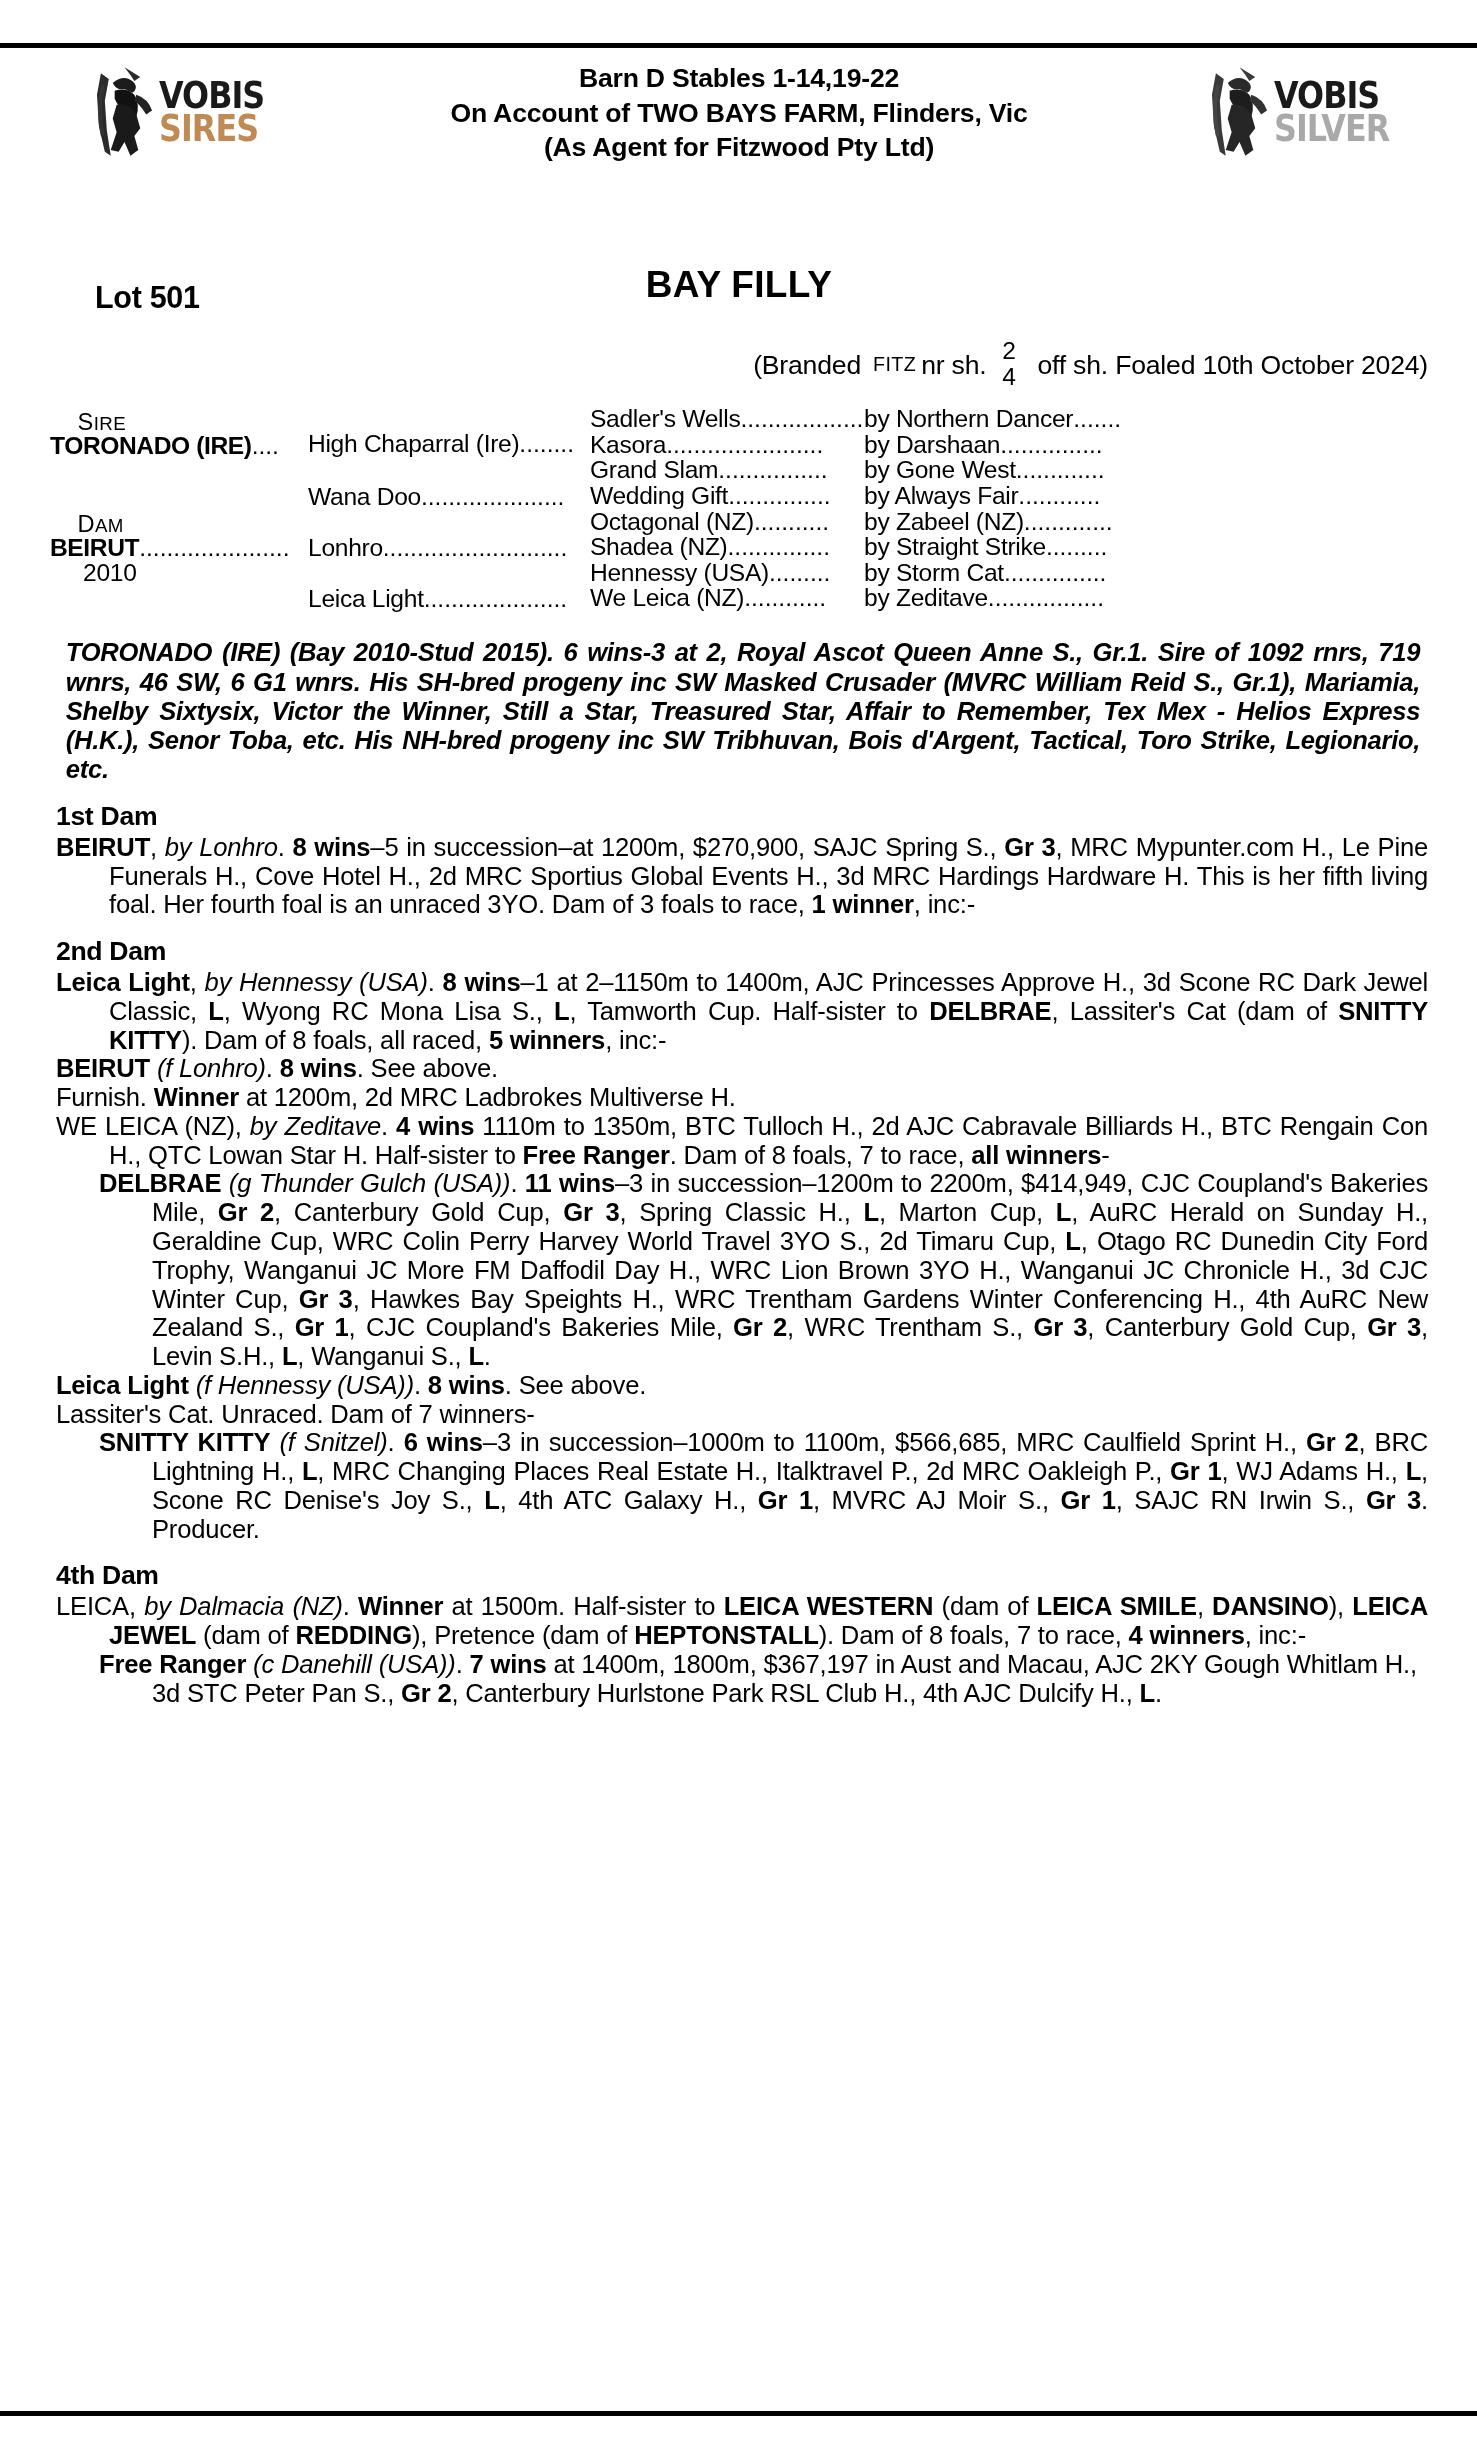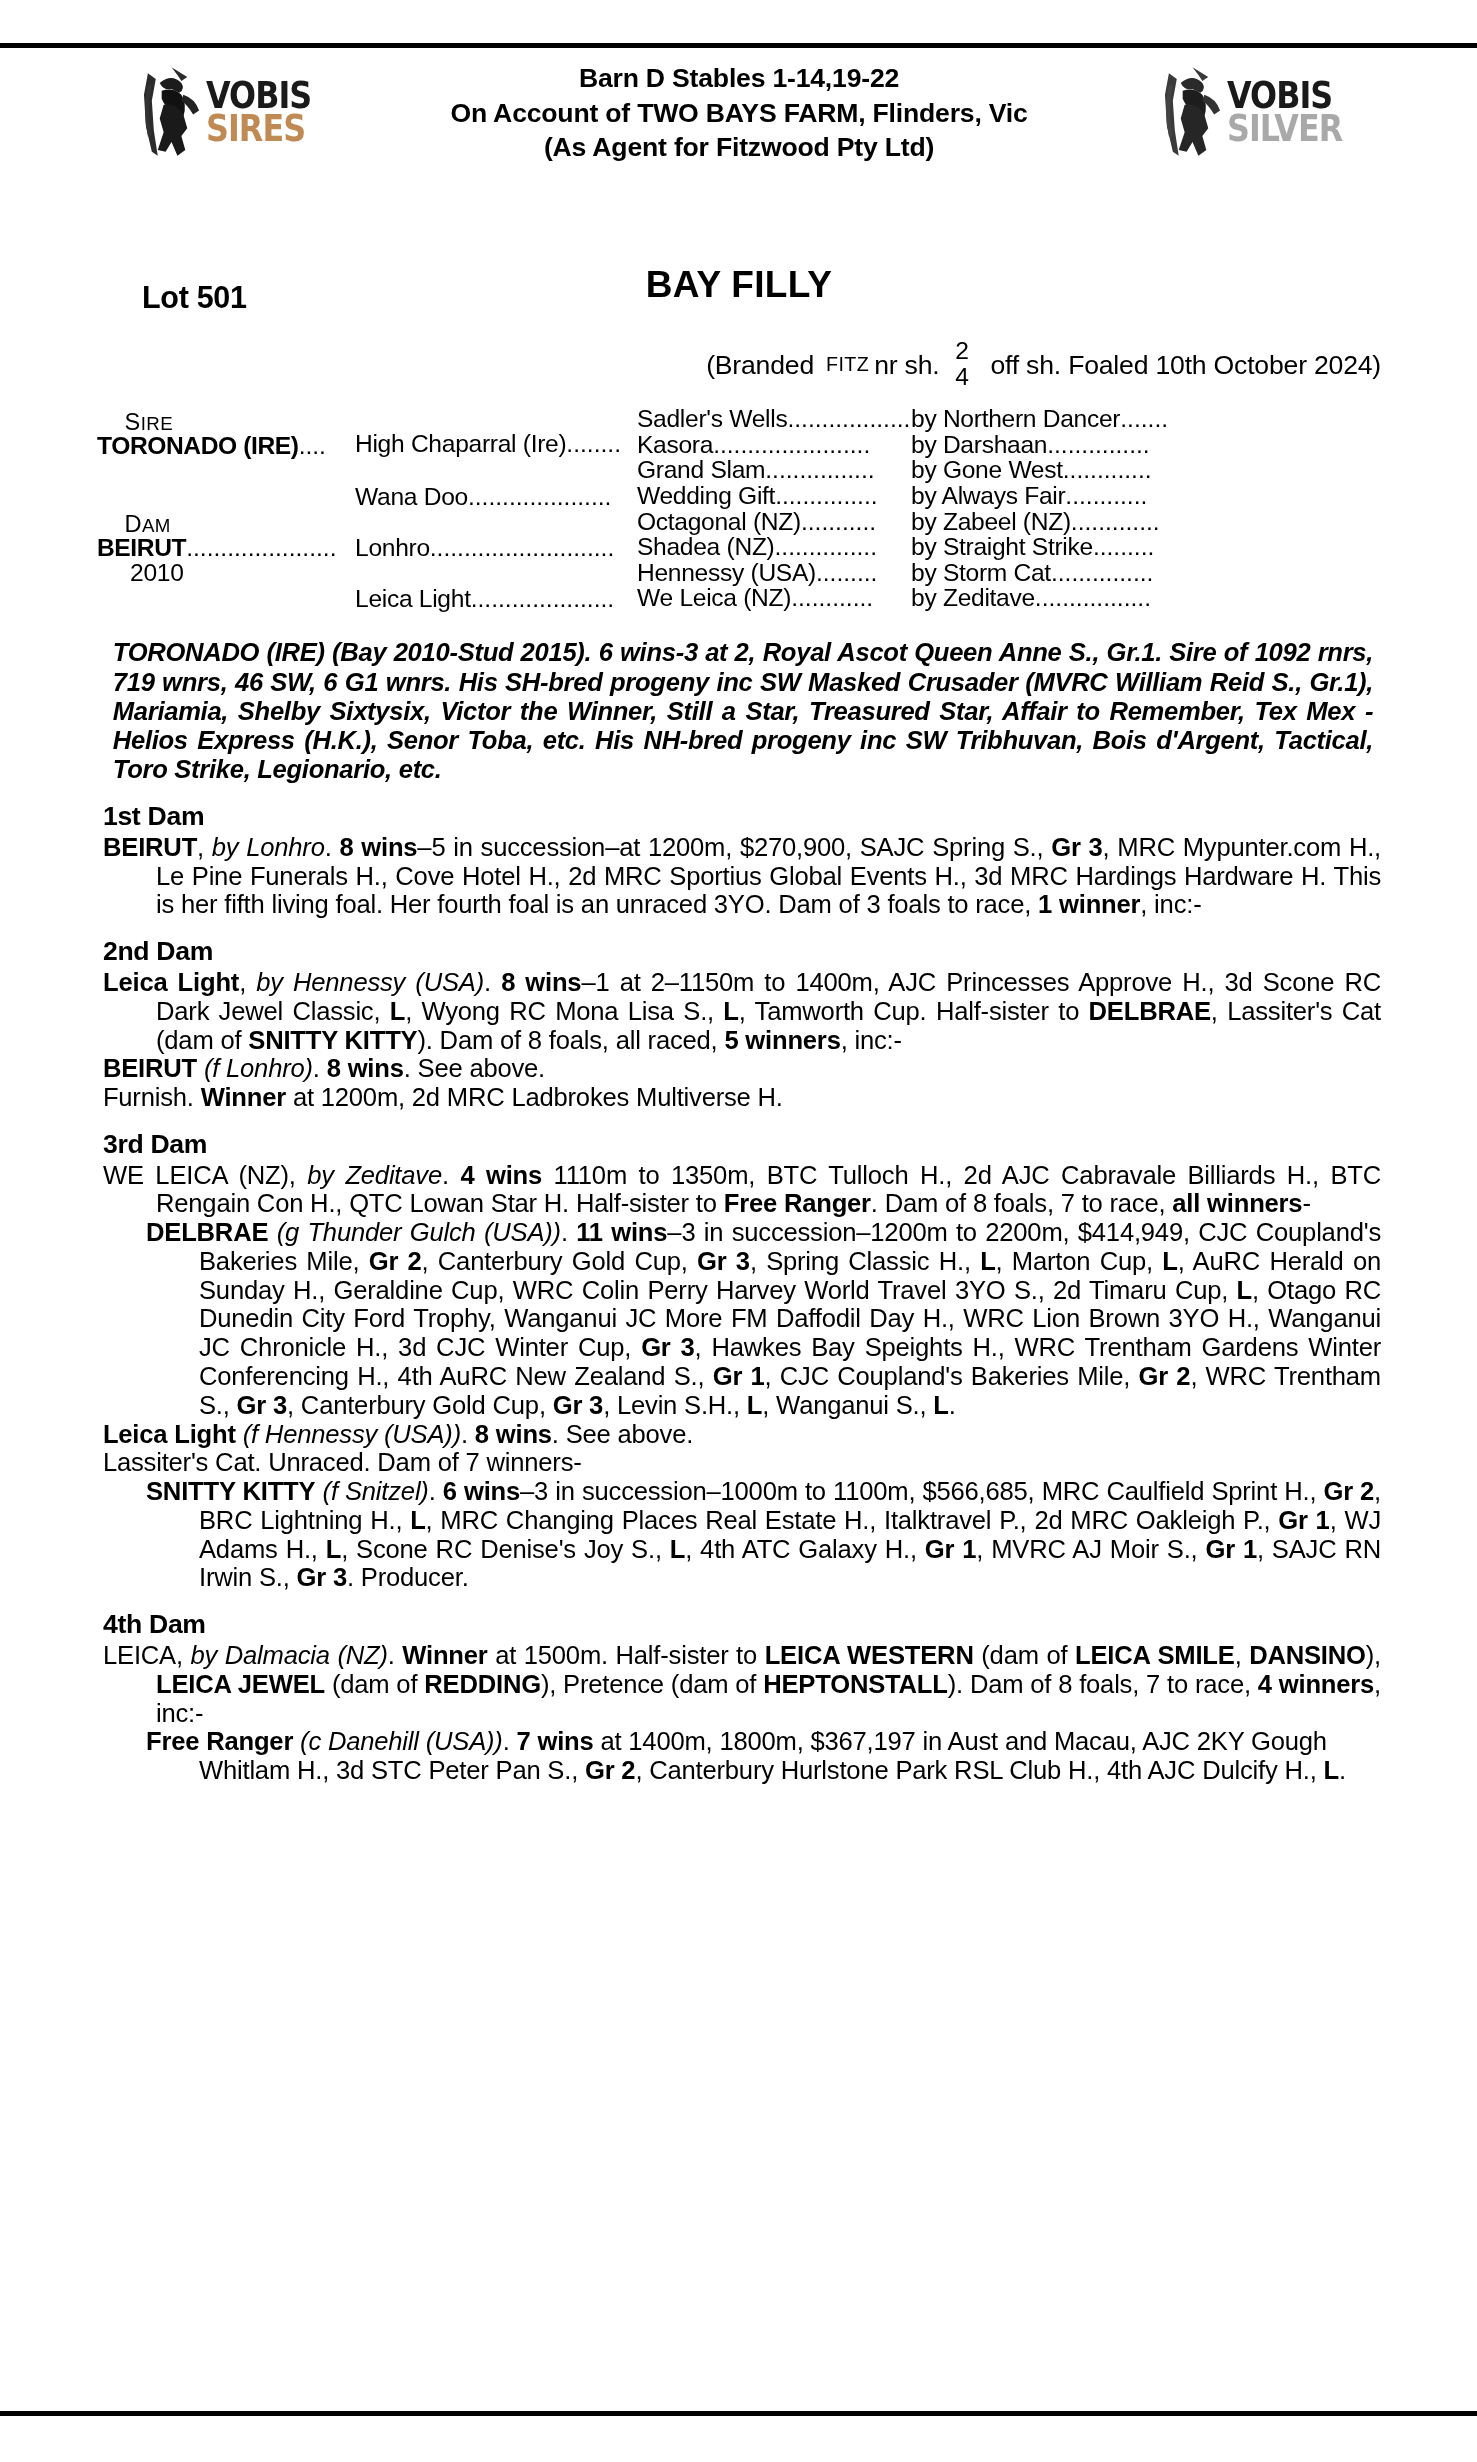--- a/index.html
+++ b/index.html
@@ -13,7 +13,7 @@
     position:relative;
     width:1478px;height:2463px;
     box-sizing:border-box;
-    padding:0 97px;
+    padding:0 50px;
   }
   .rule{
     position:absolute;left:0;width:1478px;height:4.9px;background:#000;

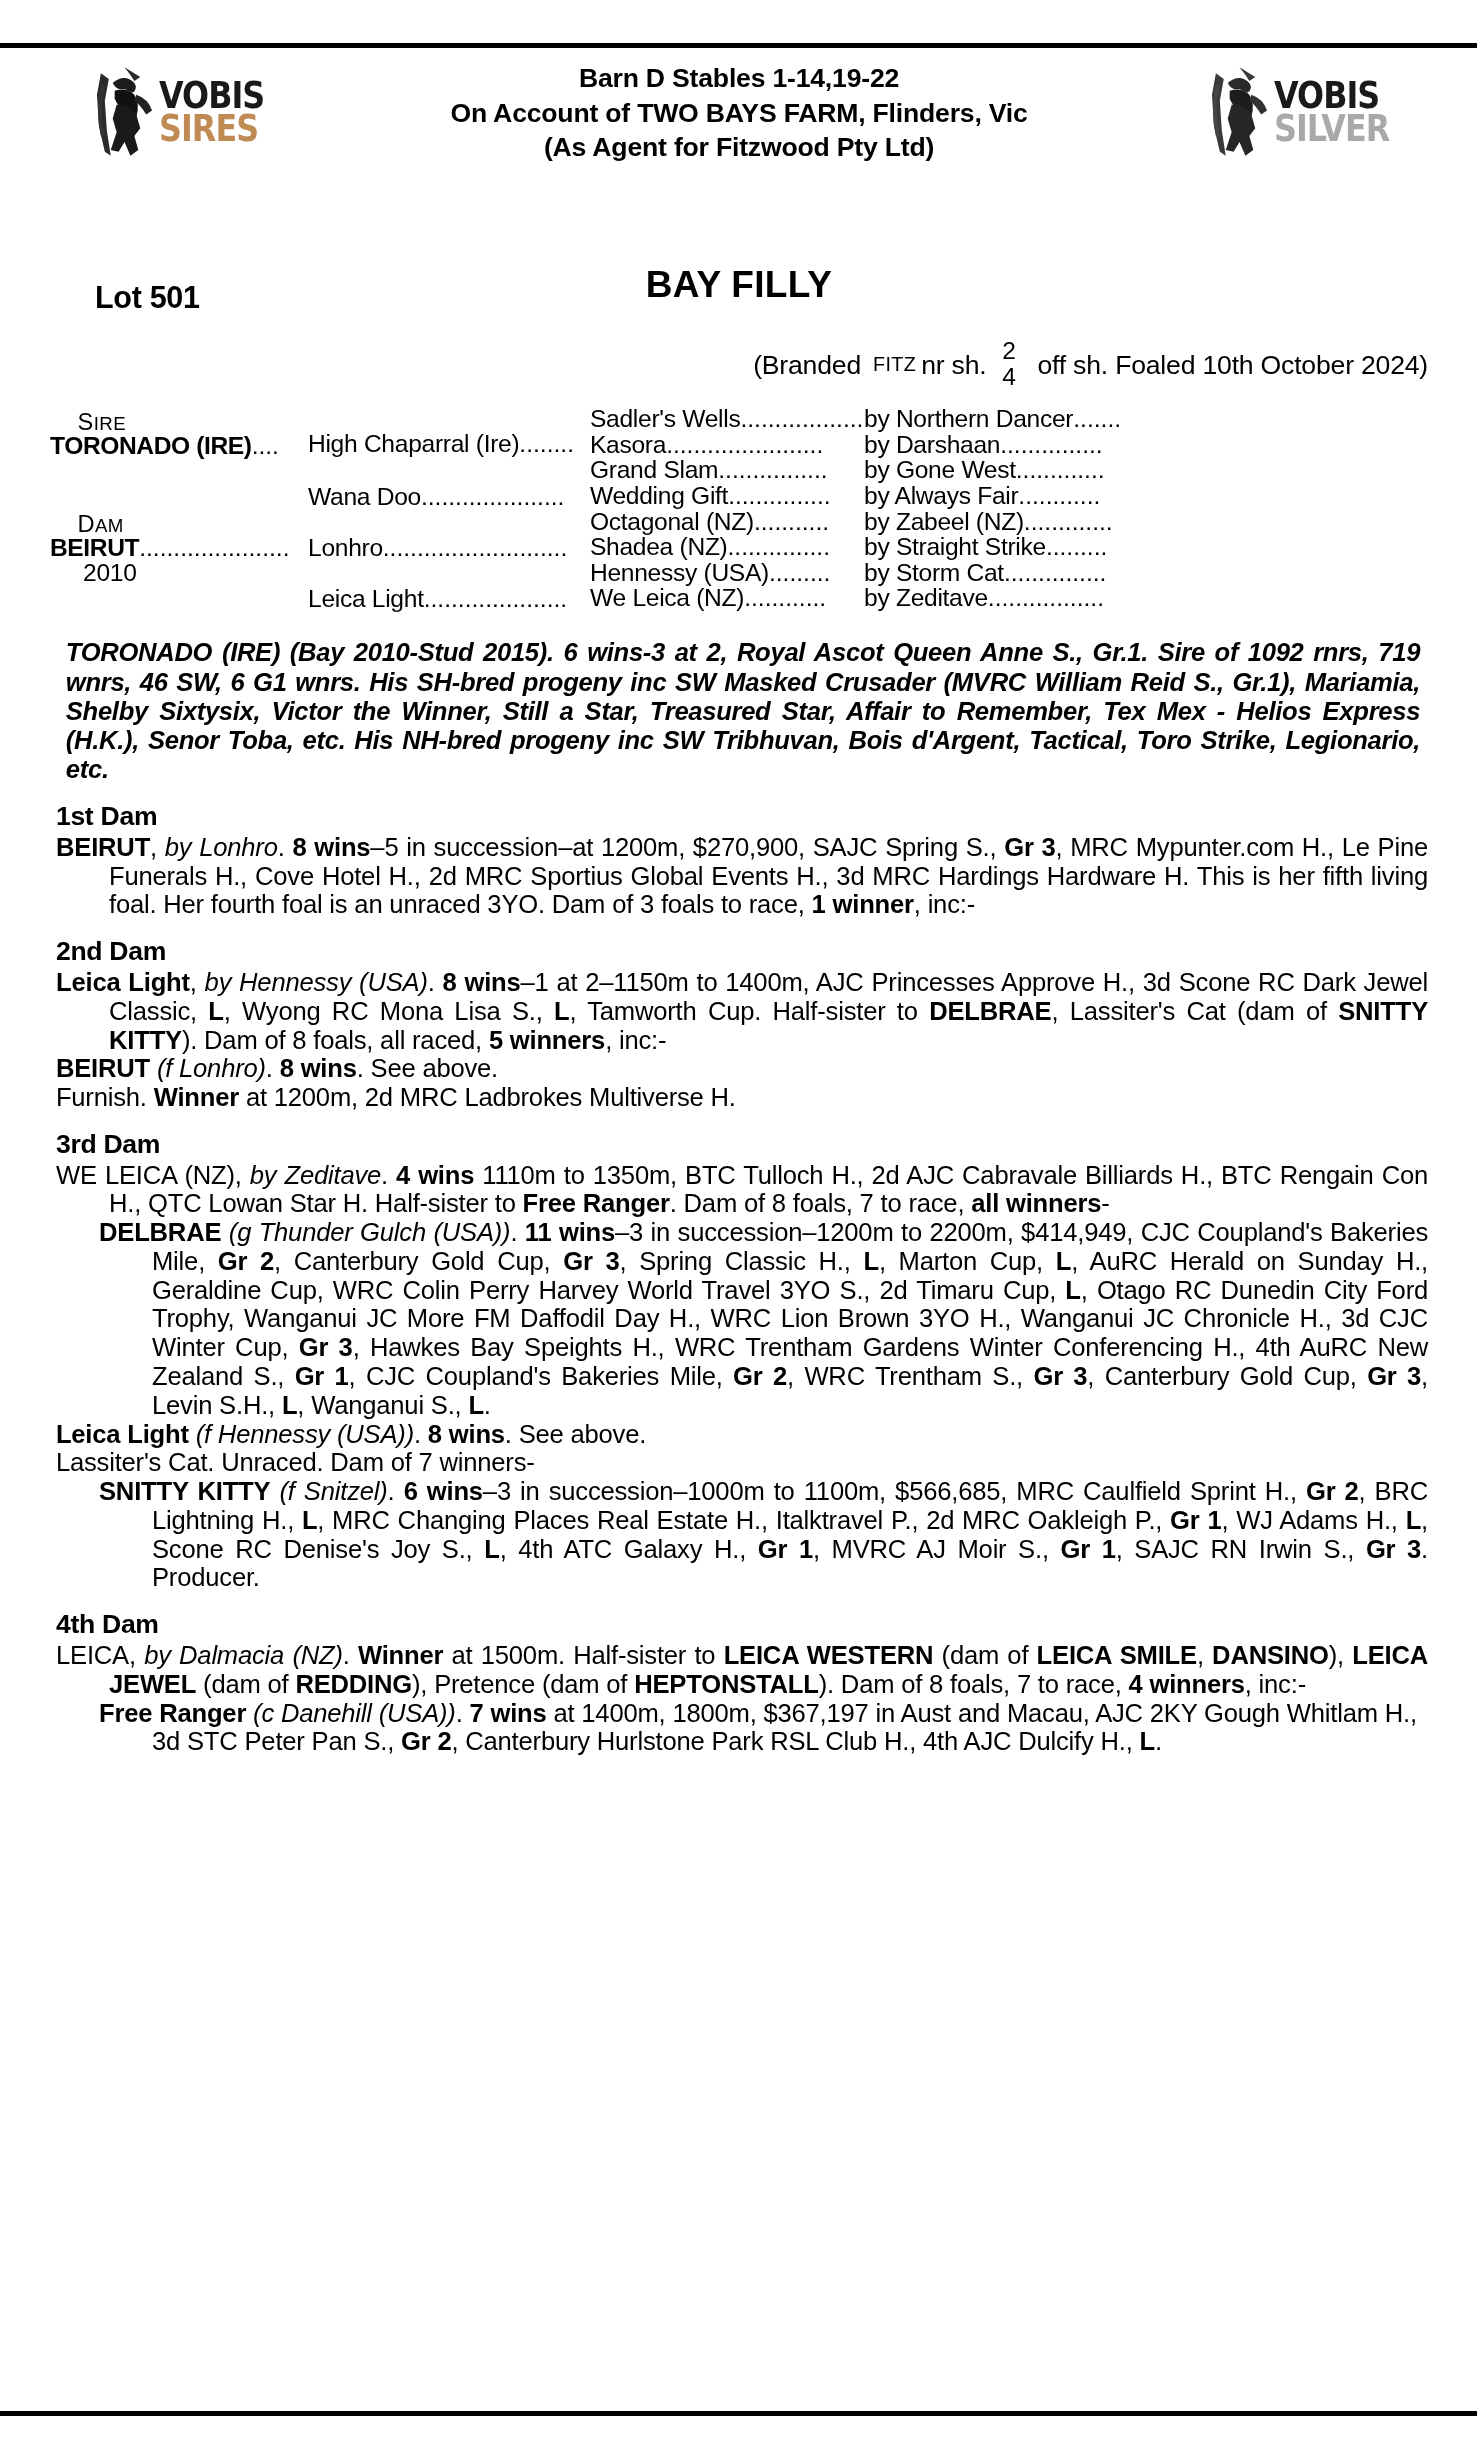--- a/index.html
+++ b/index.html
@@ -378,7 +378,6 @@
     <span>Furnish.</span><span> </span><b>Winner</b><span> at 1200m, 2d MRC Ladbrokes Multiverse H.</span>
   </p>
 
-  <div class="damhead">3rd Dam</div>
   <p class="blk">
     <span>WE LEICA (NZ)</span><span>, </span><i>by Zeditave</i><span>. </span><b>4 wins</b><span> 1110m to 1350m, BTC Tulloch H., 2d AJC Cabravale Billiards H., BTC Rengain Con H., QTC Lowan Star H. Half-sister to </span><b>Free Ranger</b><span>. Dam of 8 foals, 7 to race, </span><b>all winners</b><span>-</span>
   </p>

